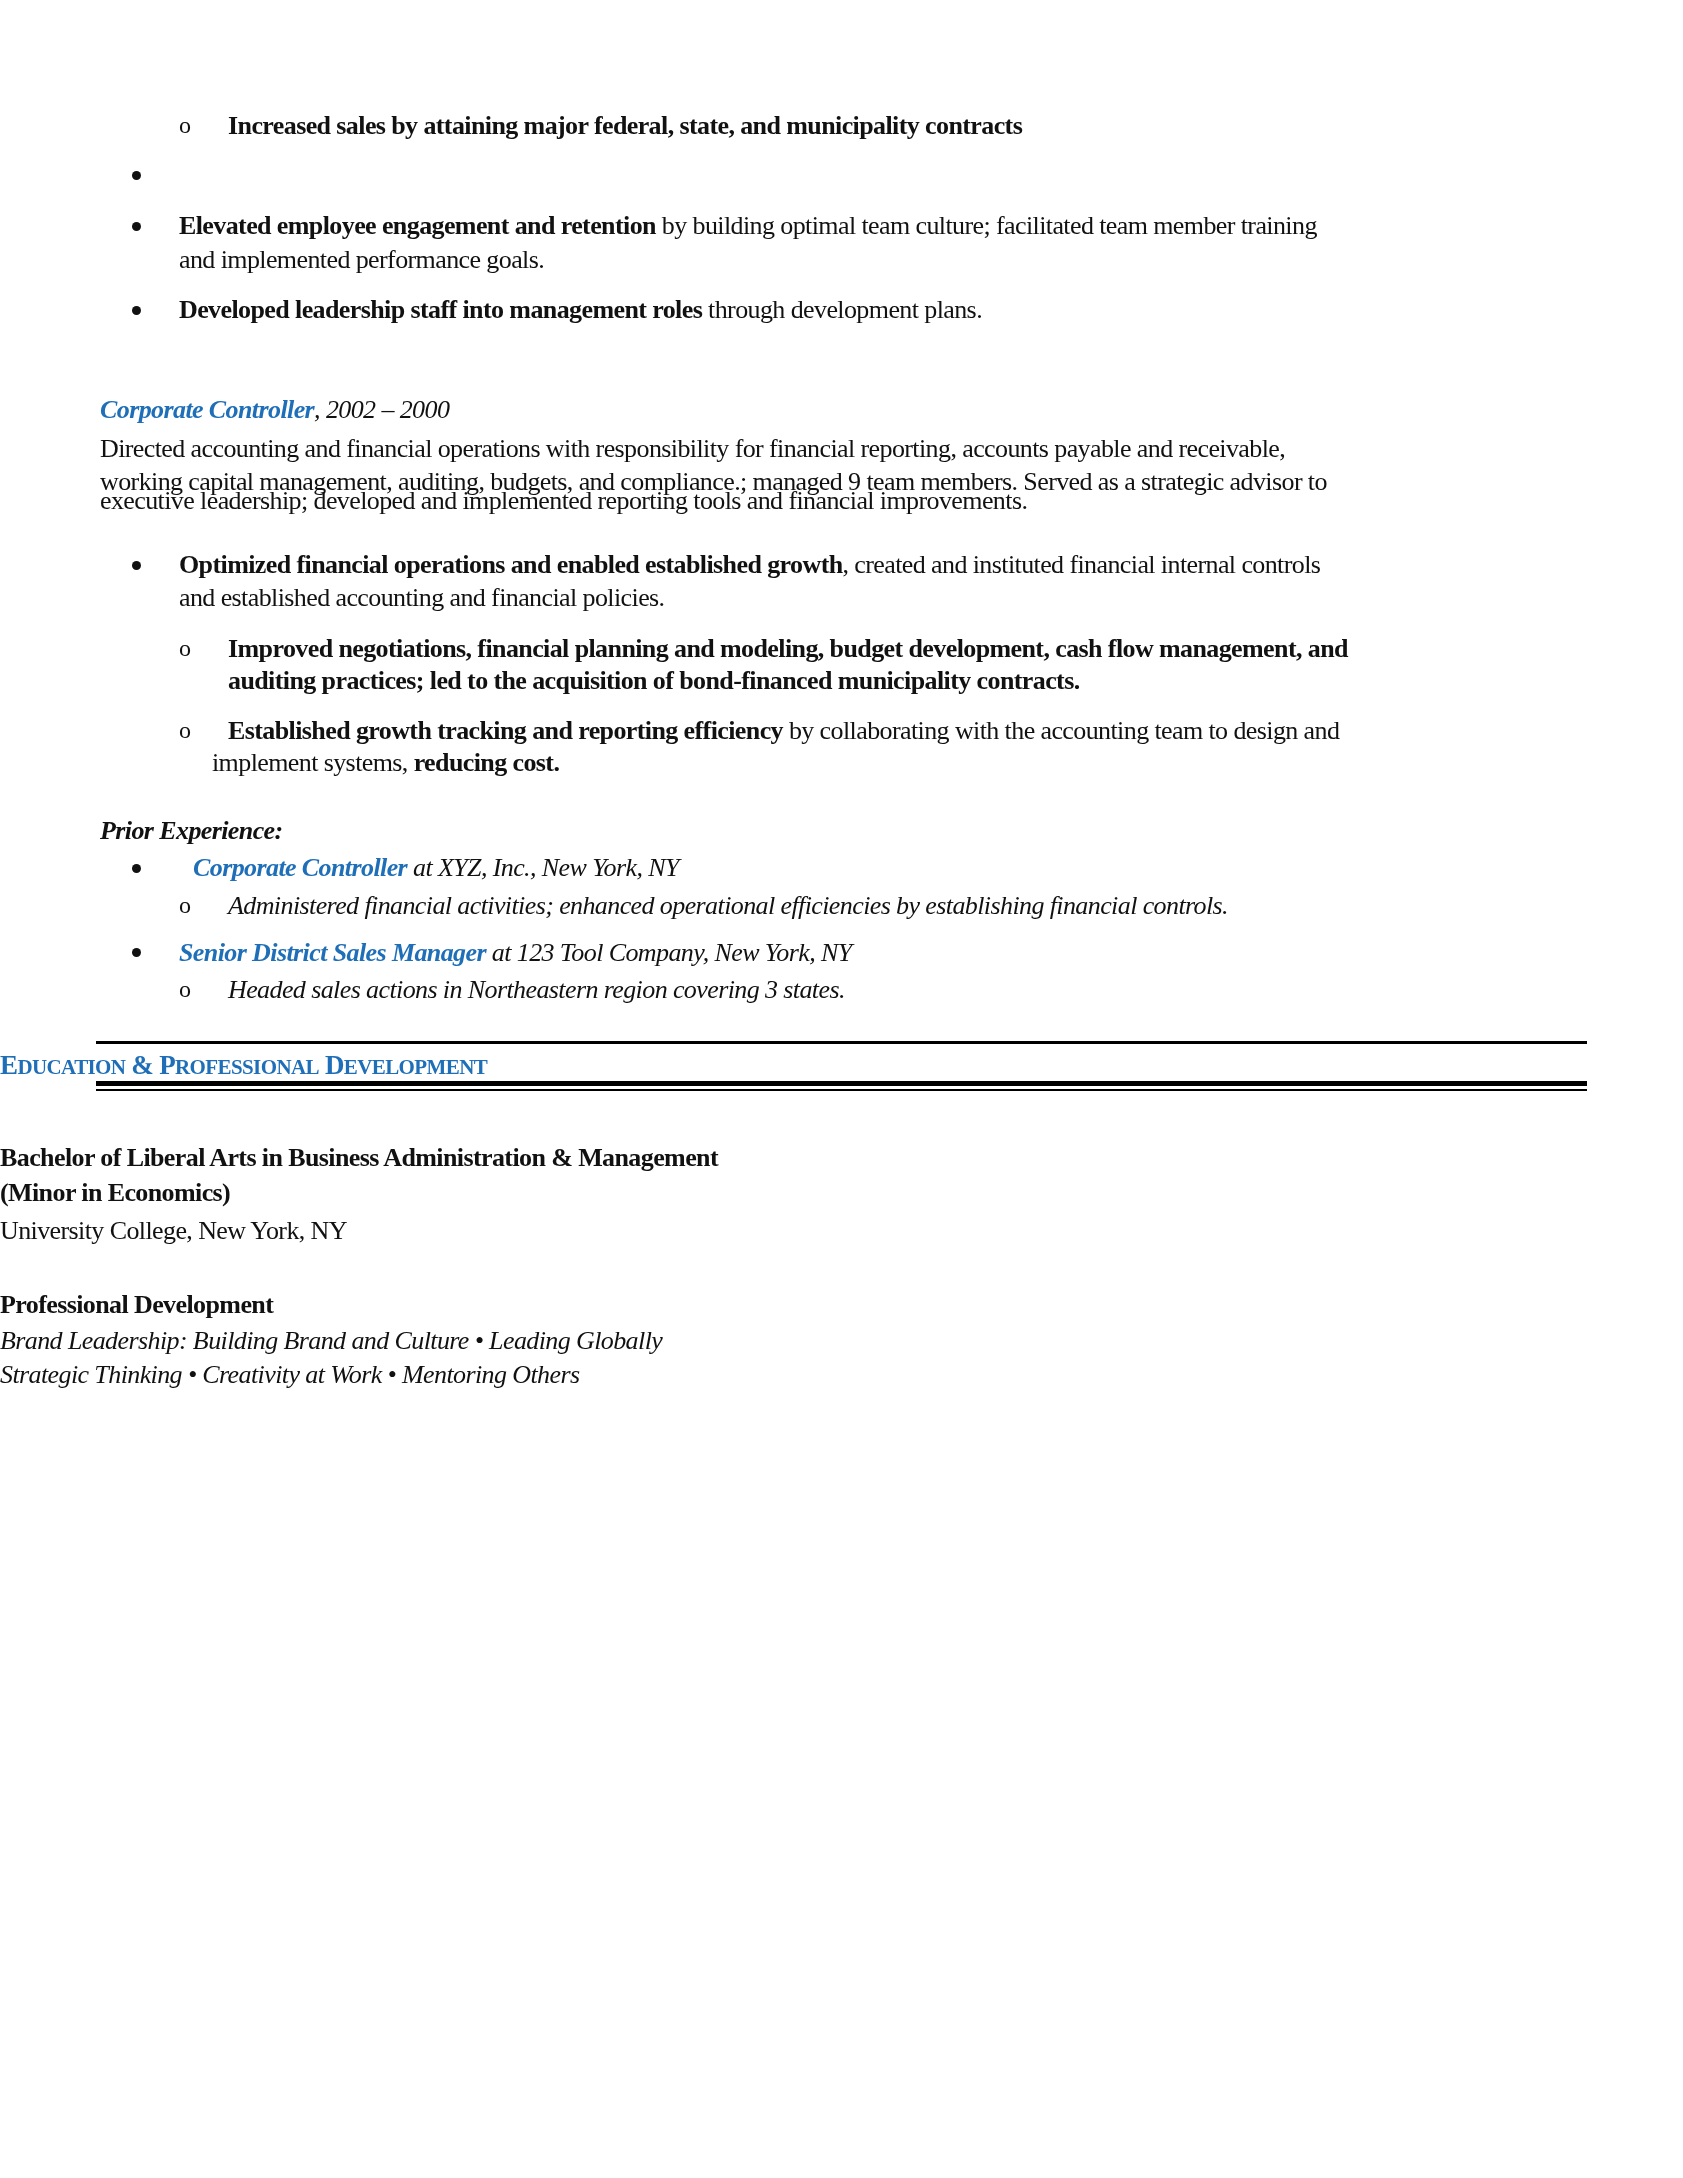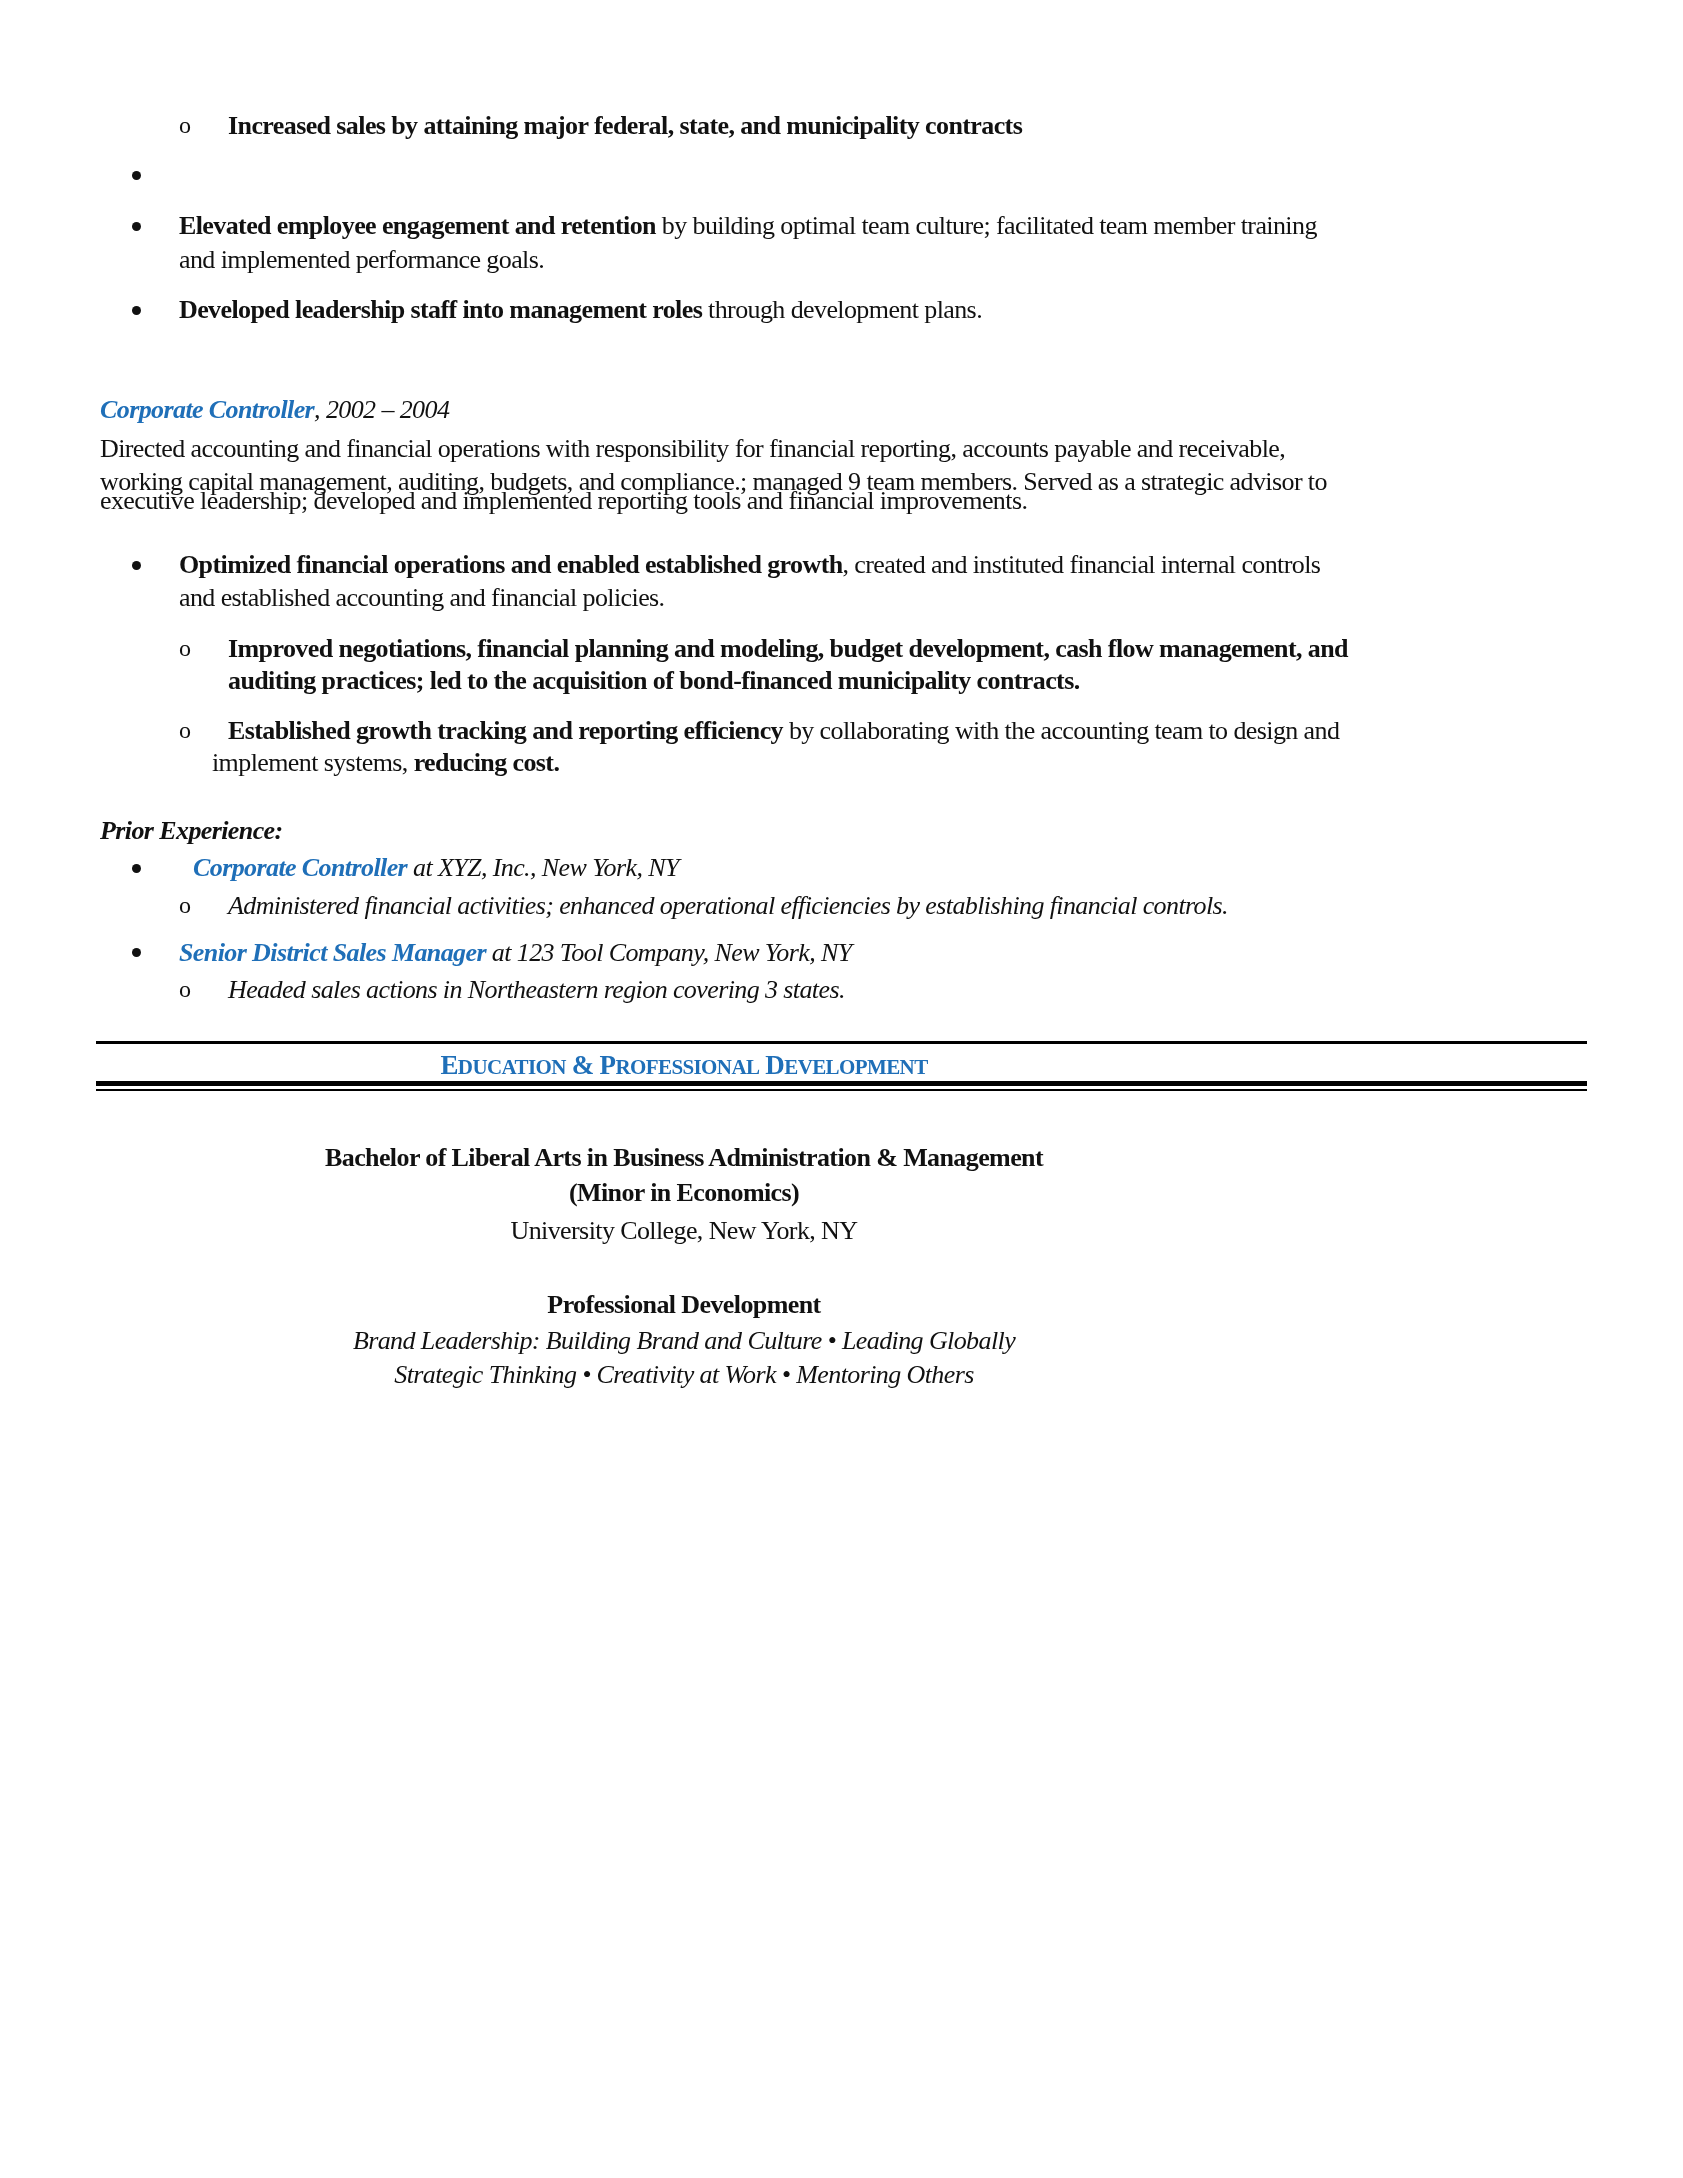--- a/index.html
+++ b/index.html
@@ -39,7 +39,7 @@
   </div>
 
   <div class="abs i" style="left:100px; top:393px;">
-    <span class="blue b">Corporate Controller</span><span>, 2002 – 2004</span>
+    <span class="blue b">Corporate Controller</span><span>, 2002 – 2000</span>
   </div>
   <div class="abs" style="left:100px; top:432px;">Directed accounting and financial operations with responsibility for financial reporting, accounts payable and receivable,</div>
   <div class="abs" style="left:100px; top:465px;">working capital management, auditing, budgets, and compliance.; managed 9 team members. Served as a strategic advisor to</div>

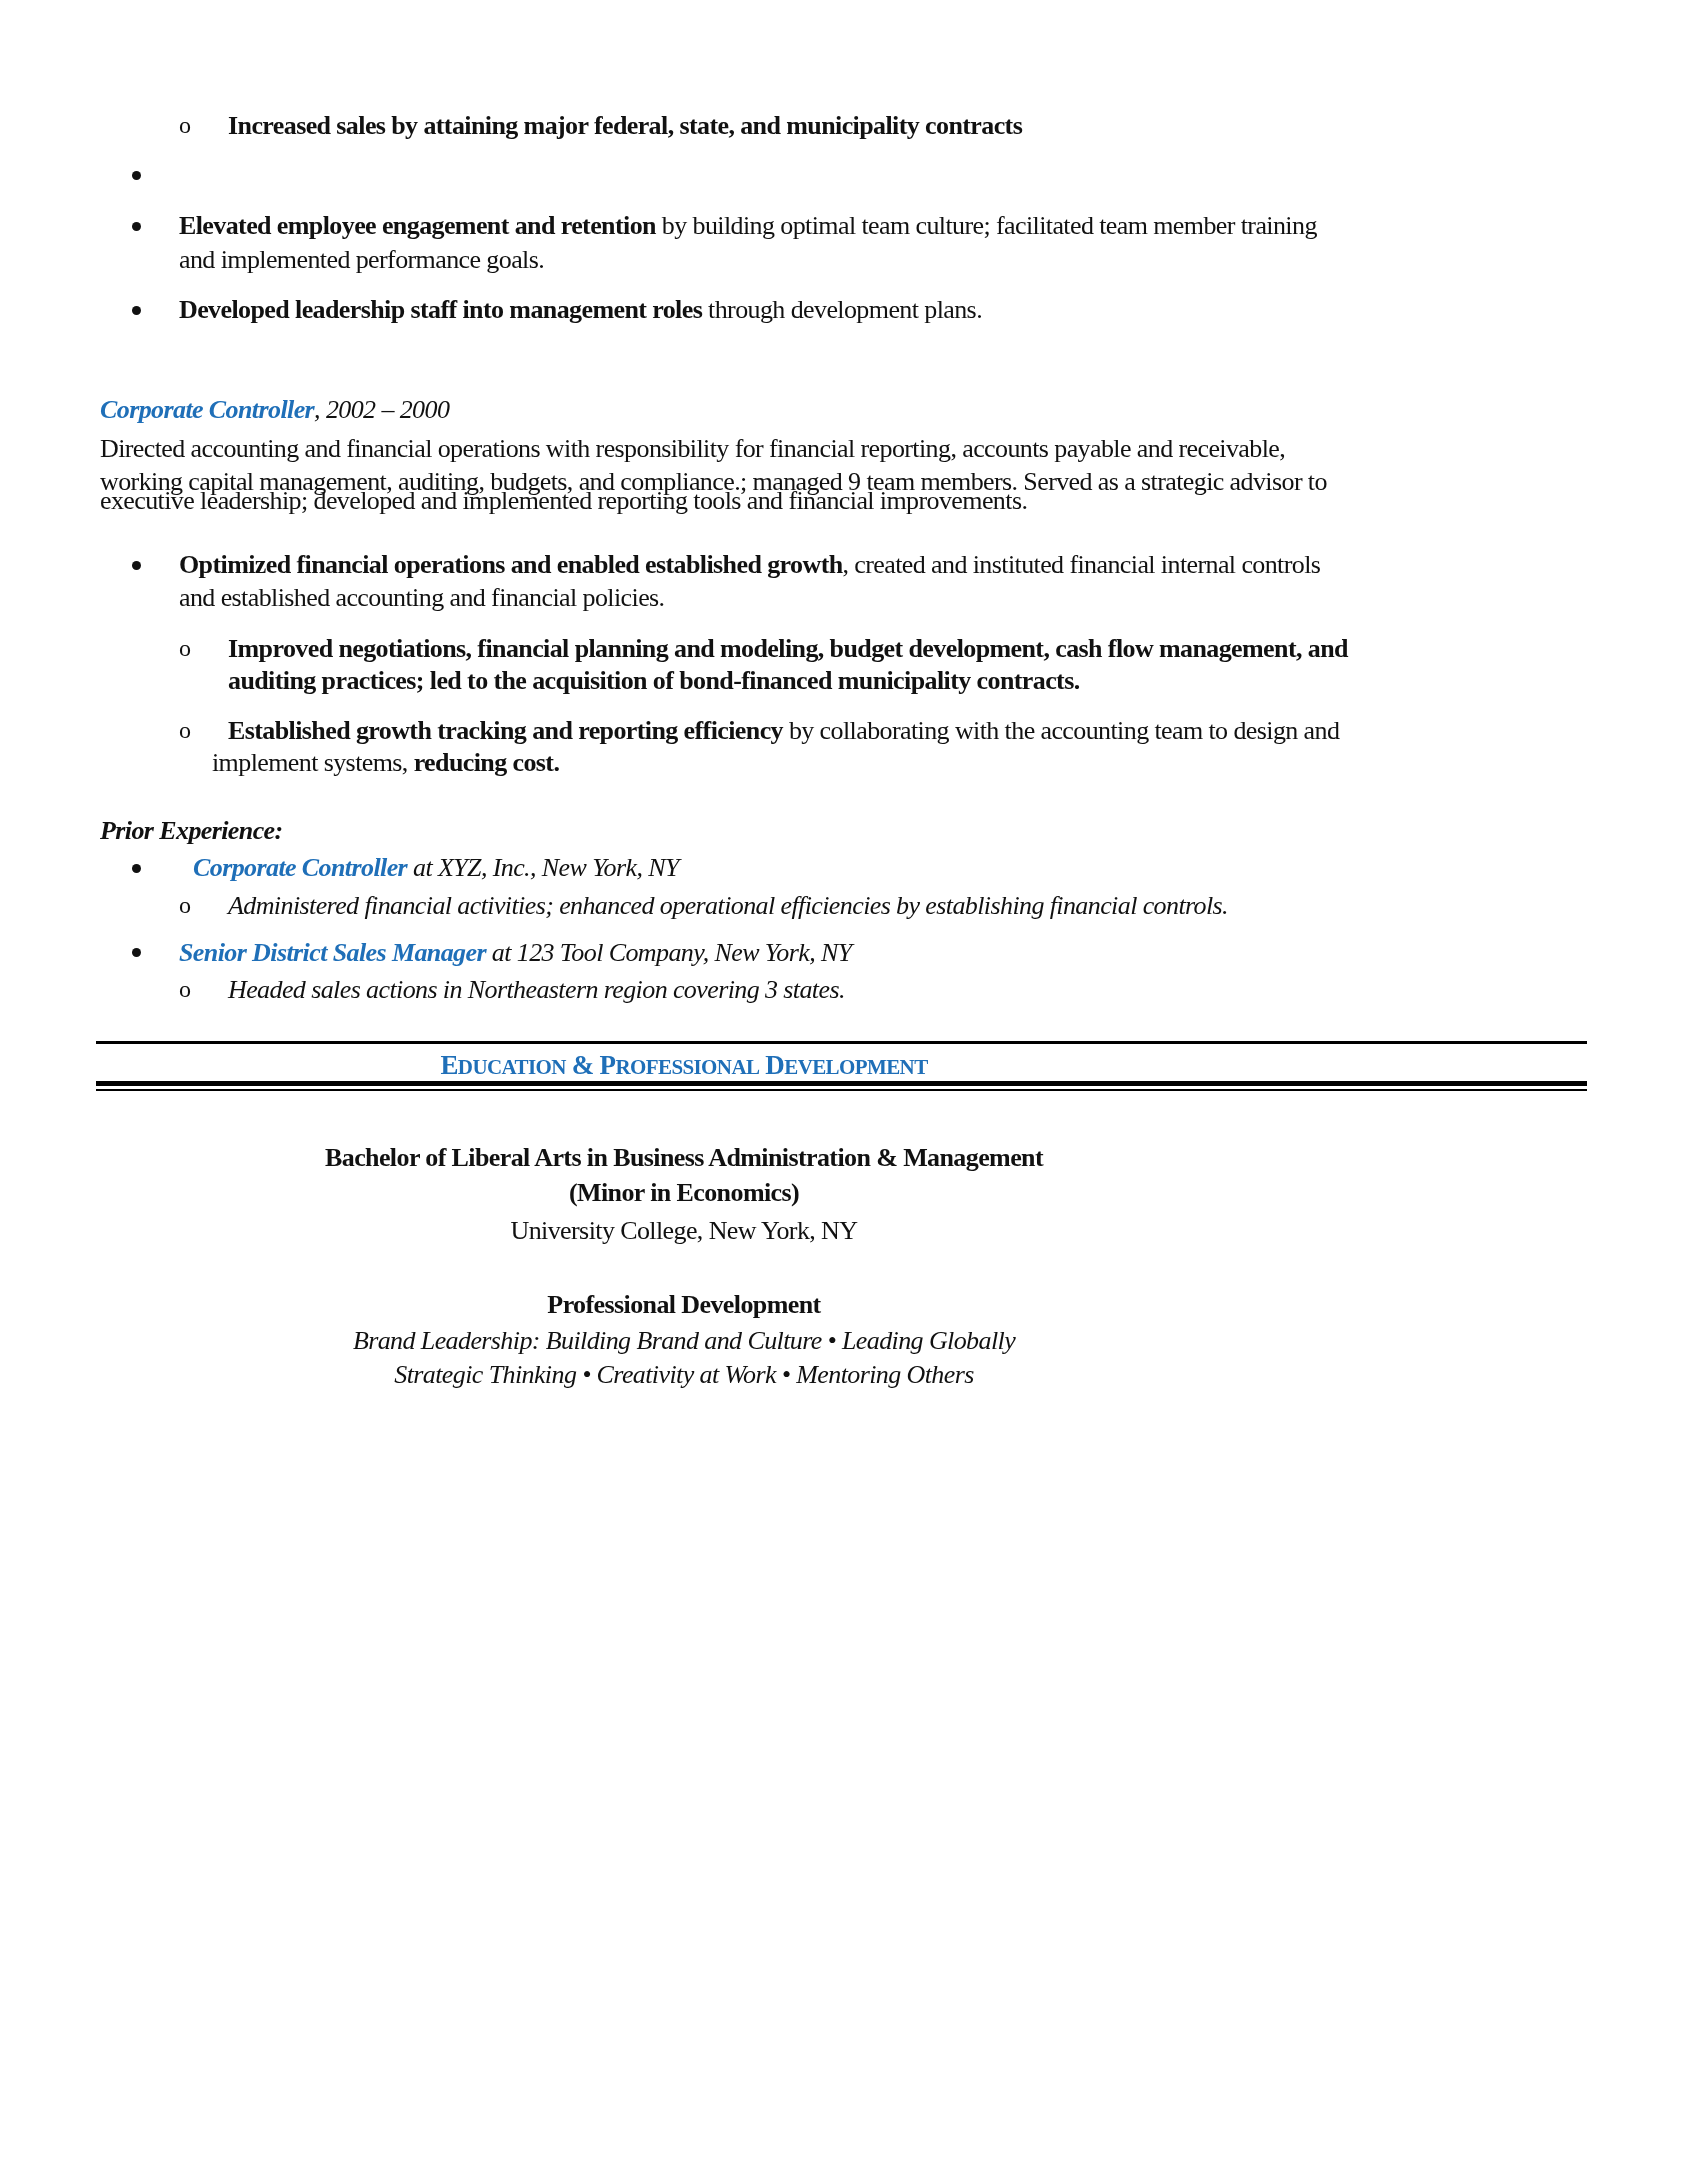--- a/index.html
+++ b/index.html
@@ -12,7 +12,7 @@
   .blue { color: #1f6fb8; }
   .marker-disc { position: absolute; width: 9px; height: 9px; border-radius: 50%; background: #111; }
   .marker-circle { position: absolute; font-size: 24px; line-height: 33px; }
-  .center { position: absolute; left: 0; width: 1368px; text-align: center; white-space: nowrap; font-size: 26px; letter-spacing: -0.6px; }
+  .center { position: absolute; left: 0; width: 1368px; white-space: nowrap; font-size: 26px; letter-spacing: -0.6px; }
   .rule { position: absolute; left: 96px; width: 1491px; background: #000; }
   .sc-big { font-size: 27px; }
   .sc-small { font-size: 21px; }

